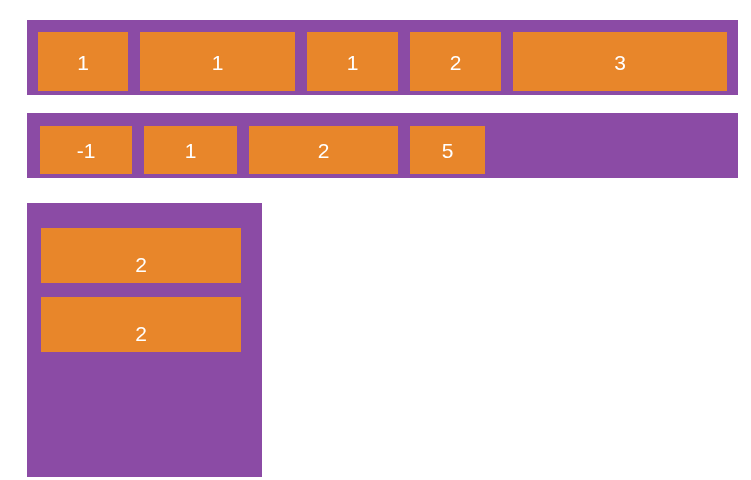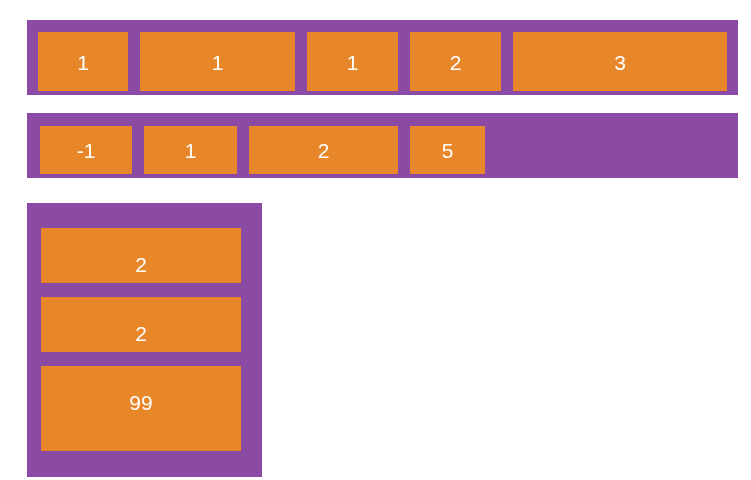--- a/index.html
+++ b/index.html
@@ -132,9 +132,6 @@
     <div class="cell" style="height: 55px; background: rgb(232, 134, 42);">
       <span class="cell-label" style="color: rgb(255, 255, 255);">2</span>
     </div>
-    <div class="cell" style="height: 85px; background: rgb(232, 134, 42);">
-      <span class="cell-label" style="color: rgb(255, 255, 255);">99</span>
-    </div>
   </div>
 
 </div>

